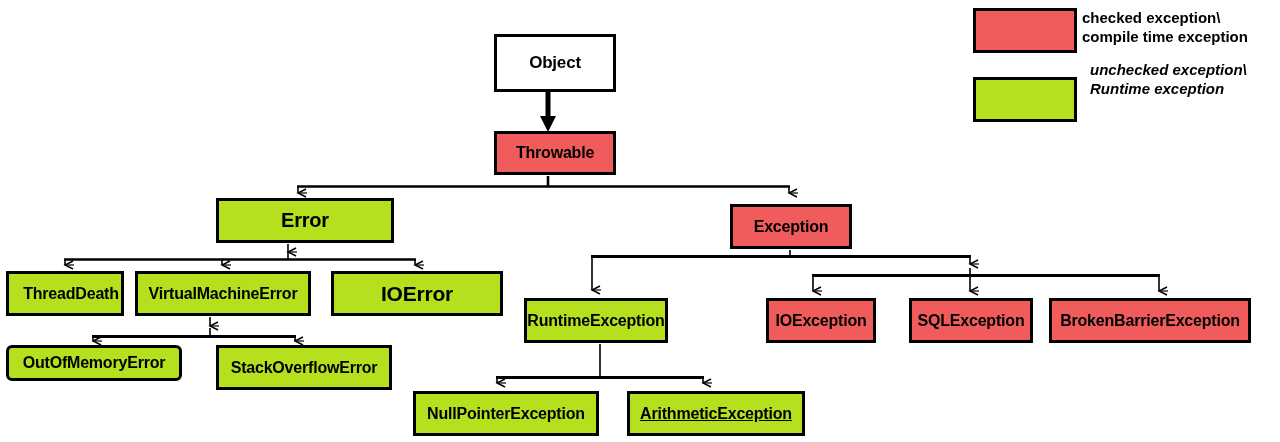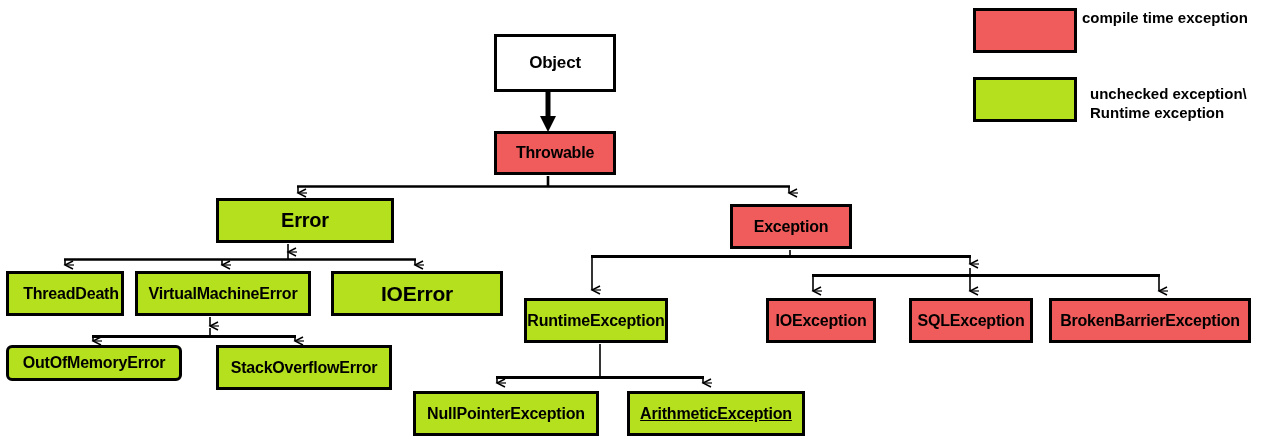--- a/index.html
+++ b/index.html
@@ -146,7 +146,7 @@
 
   <div id="legend-layer">
       <div class="legend-swatch" style="left: 973px; top: 8px; width: 104px; height: 45px; background: rgb(240, 91, 91);"></div>
-      <div class="legend-label" style="left: 1082px; top: 8px;"><div>compile time exception</div></div>
+      <div class="legend-label" style="left: 1082px; top: 8px;"><div>checked exception\</div><div>compile time exception</div></div>
       <div class="legend-swatch" style="left: 973px; top: 77px; width: 104px; height: 45px; background: rgb(181, 224, 30);"></div>
       <div class="legend-label" style="left: 1090px; top: 84px;"><div>unchecked exception\</div><div>Runtime exception</div></div>
     </div>

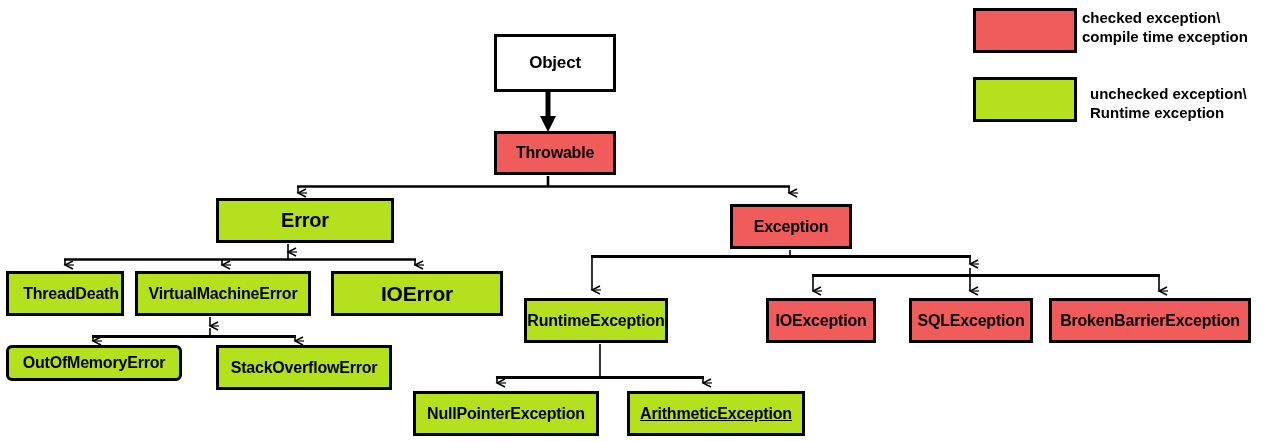--- a/index.html
+++ b/index.html
@@ -148,7 +148,7 @@
       <div class="legend-swatch" style="left: 973px; top: 8px; width: 104px; height: 45px; background: rgb(240, 91, 91);"></div>
       <div class="legend-label" style="left: 1082px; top: 8px;"><div>checked exception\</div><div>compile time exception</div></div>
       <div class="legend-swatch" style="left: 973px; top: 77px; width: 104px; height: 45px; background: rgb(181, 224, 30);"></div>
-      <div class="legend-label" style="left: 1090px; top: 84px;"><div>unchecked exception\</div><div>Runtime exception</div></div>
+      <div class="legend-label" style="left: 1090px; top: 60px; font-style: italic;"><div>unchecked exception\</div><div>Runtime exception</div></div>
     </div>
 
 </div>

